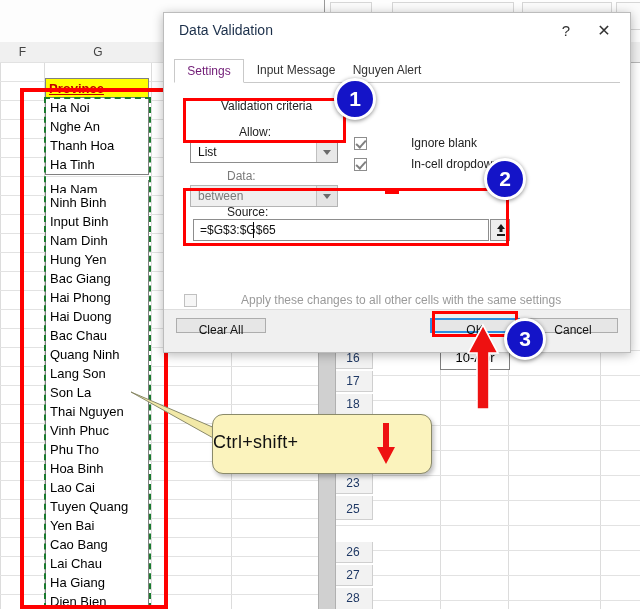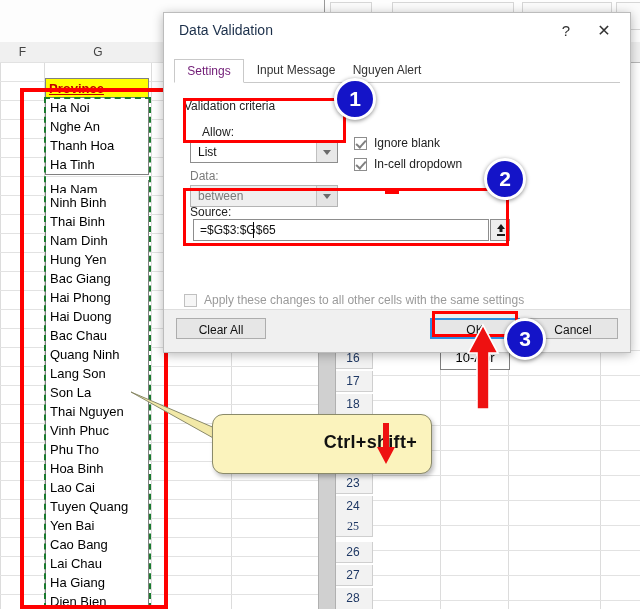--- a/index.html
+++ b/index.html
@@ -79,7 +79,7 @@
   
   #dlg-body{position:absolute;left:0;top:70px;width:100%;height:228px;background:#ffffff;}
 
-  .lbl{position:absolute;font-size:12px;color:#222;}
+  .lbl{position:absolute;font-size:12px;color:#222;padding-left:37px;}
 
   .combo{position:absolute;height:22px;border:1px solid #8d8d8d;background:#ffffff;
      box-sizing:border-box;font-size:12px;color:#111;line-height:20px;padding-left:7px;}

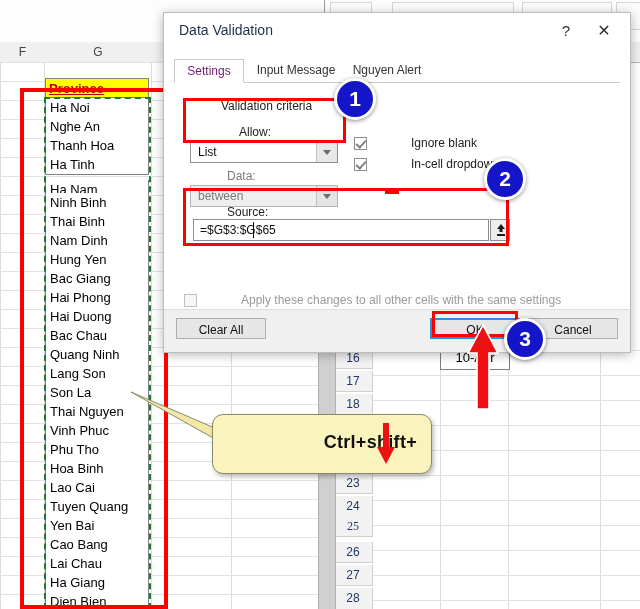--- a/index.html
+++ b/index.html
@@ -209,7 +209,7 @@
       <div class="data-cell" style="top: 155px;">Ha Tinh</div>
       <div class="data-cell" style="top: 180px;">Ha Nam</div>
       <div class="data-cell" style="top: 193px;">Ninh Binh</div>
-      <div class="data-cell" style="top: 212px;">Thai Binh</div>
+      <div class="data-cell" style="top: 212px;">Input Binh</div>
       <div class="data-cell" style="top: 231px;">Nam Dinh</div>
       <div class="data-cell" style="top: 250px;">Hung Yen</div>
       <div class="data-cell" style="top: 269px;">Bac Giang</div>

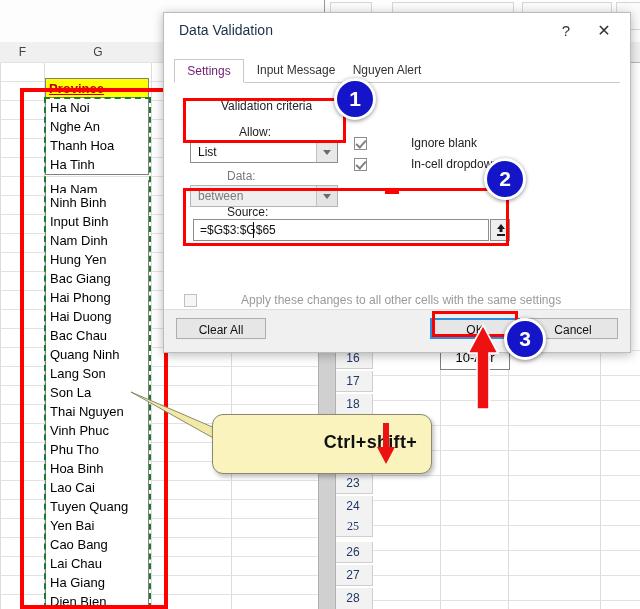--- a/index.html
+++ b/index.html
@@ -107,7 +107,7 @@
   
   #dlg-footer{position:absolute;left:0;bottom:0;width:100%;height:42px;
      background:#f0f0f0;border-top:1px solid #dedede;}
-  .btn{position:absolute;height:21px;border:1px solid #adadad;background:#e6e6e6;
+  .btn{position:absolute;height:15px;border:1px solid #adadad;background:#e6e6e6;
      font-size:12px;color:#111;text-align:center;line-height:23px;box-sizing:border-box;}
   #btn-ok{border:2px solid #2d8ee0;background:#e6e6e6;line-height:21px;}
 

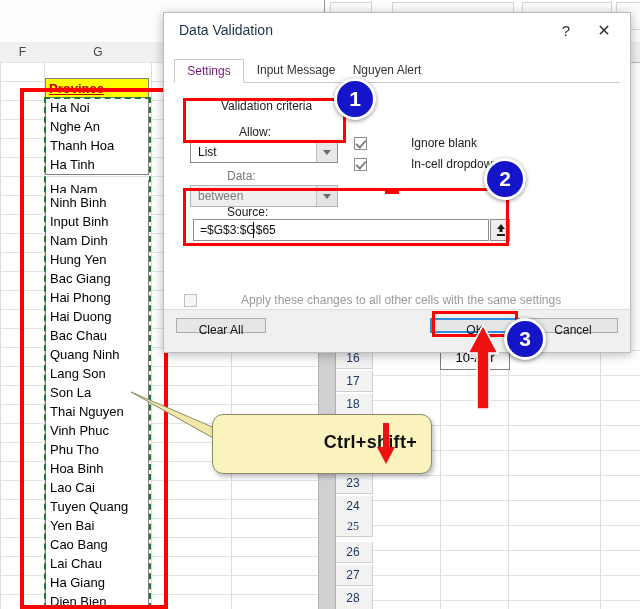--- a/index.html
+++ b/index.html
@@ -121,8 +121,8 @@
   #callout{position:absolute;left:212px;top:414px;width:218px;height:58px;
      background:#fbf3bd;border:1px solid #8a8a6a;border-radius:11px;
      box-shadow:2px 3px 4px rgba(0,0,0,.25);}
-  #callout-text{position:absolute;left:0;top:17px;width:204px;text-align:right;
-     font-size:18px;font-weight:bold;color:#111;letter-spacing:.3px;}
+  #callout-text{position:absolute;left:0;top:17px;width:204px;text-align:left;
+     font-size:18px;font-weight:normal;color:#111;letter-spacing:.3px;}
   #callout-arrow{position:absolute;left:162px;top:8px;width:22px;height:42px;}
   #callout-tail{position:absolute;left:0px;top:0px;width:640px;height:609px;pointer-events:none;}
 

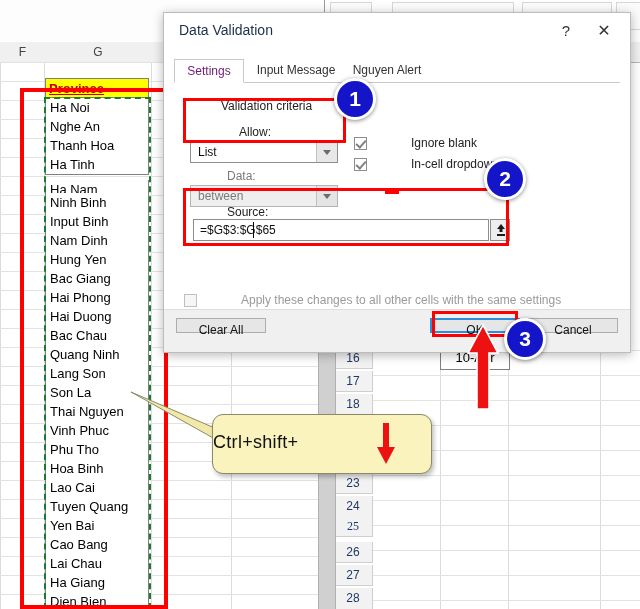--- a/index.html
+++ b/index.html
@@ -241,7 +241,7 @@
       <div class="rownum" style="left: 334px; top: 450px;">22</div>
       <div class="rownum" style="left: 334px; top: 473px;">23</div>
       <div class="rownum" style="left: 334px; top: 496px;">24</div>
-      <div class="rownum" style="left: 334px; top: 516px; font-family: Liberation Serif, serif;">25</div>
+      <div class="rownum" style="left: 334px; top: 499px;">25</div>
       <div class="rownum" style="left: 334px; top: 542px;">26</div>
       <div class="rownum" style="left: 334px; top: 565px;">27</div>
       <div class="rownum" style="left: 334px; top: 588px;">28</div>

